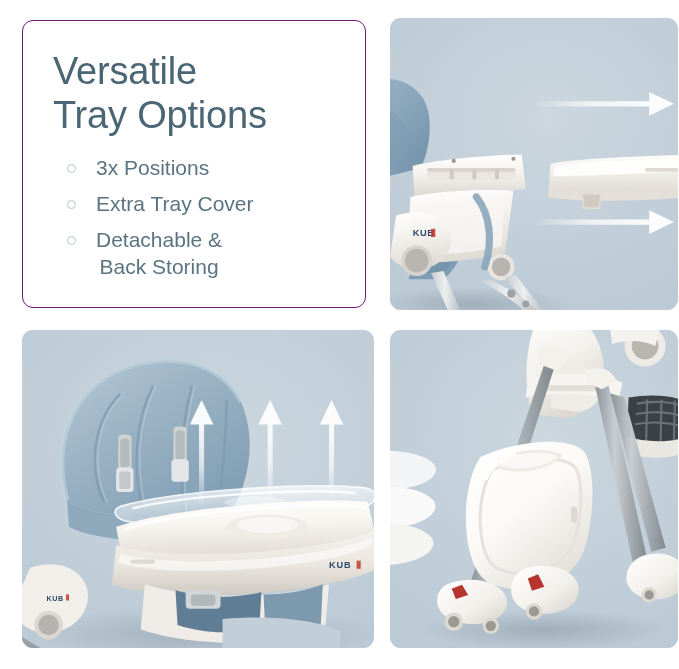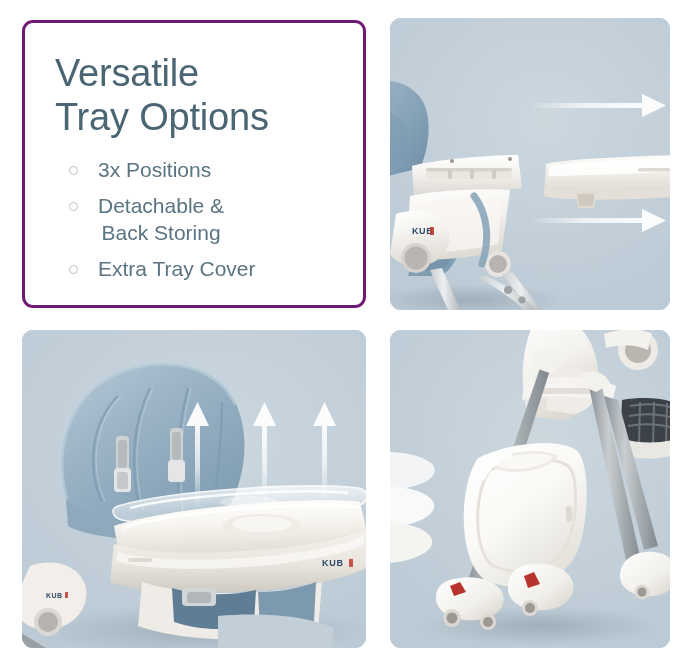--- a/index.html
+++ b/index.html
@@ -31,7 +31,7 @@
     height: 288px;
     box-sizing: border-box;
     background: #ffffff;
-    border: 3px solid #701a75;
+    border: 1px solid #701a75;
     border-radius: 11px;
     padding: 28px 26px 20px 30px;
   }

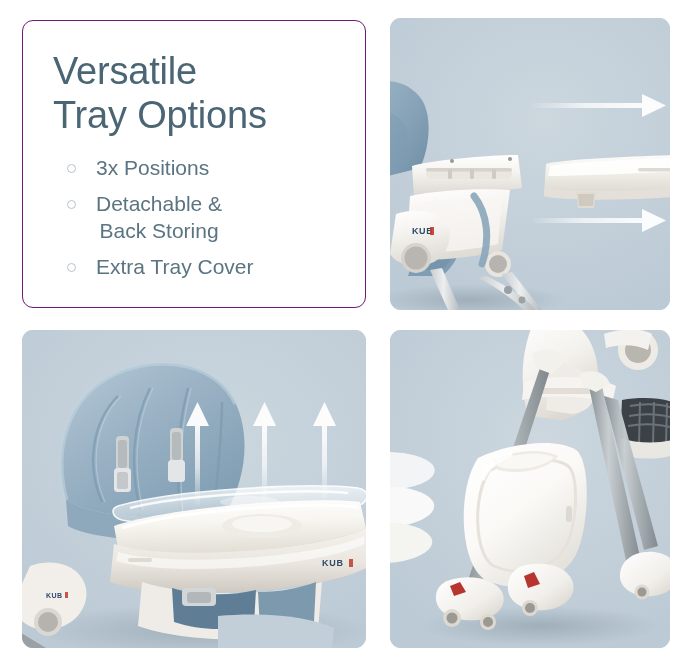--- a/index.html
+++ b/index.html
@@ -120,12 +120,12 @@
       </li>
       <li class="feature-item">
         <span class="bullet-marker"></span>
-        <span class="feature-text">Detachable &amp;
-Back Storing</span>
+        <span class="feature-text">Extra Tray Cover</span>
       </li>
       <li class="feature-item">
         <span class="bullet-marker"></span>
-        <span class="feature-text">Extra Tray Cover</span>
+        <span class="feature-text">Detachable &amp;
+Back Storing</span>
       </li>
     </ul>
   </div>

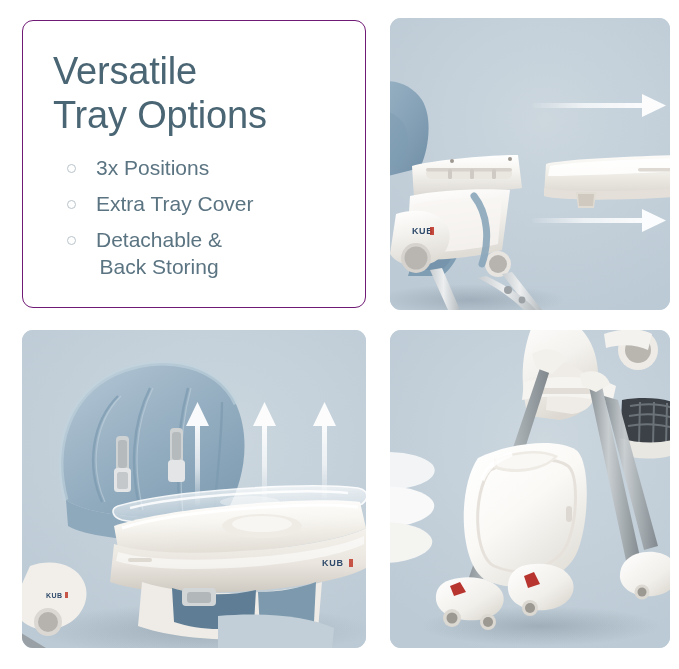--- a/index.html
+++ b/index.html
@@ -78,6 +78,7 @@
     border-radius: 11px;
     overflow: hidden;
     background: #c6d3dc;
+    padding-left: 8px;
   }
   #panel-detach { left: 390px; top: 18px;  width: 280px; height: 292px; }
   #panel-cover  { left: 22px;  top: 330px; width: 344px; height: 318px; }

